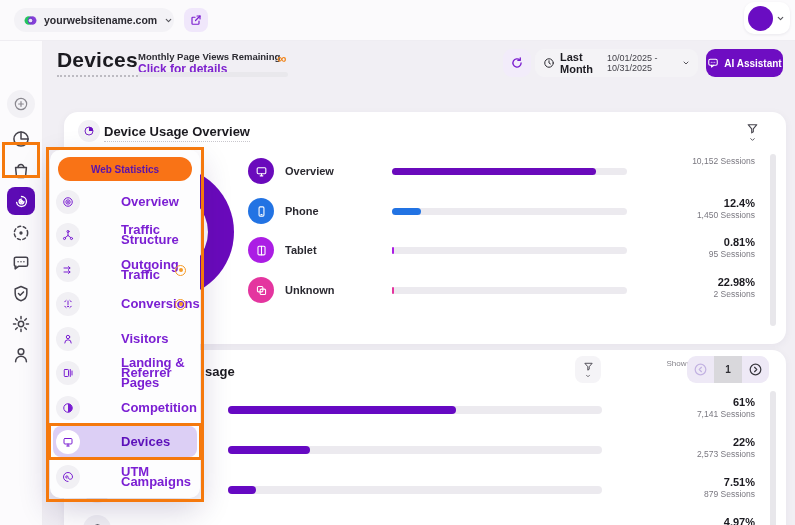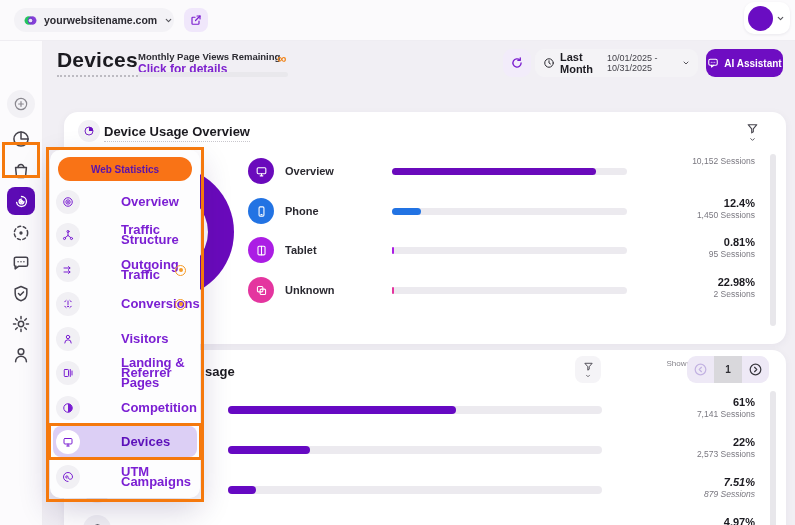--- a/index.html
+++ b/index.html
@@ -414,7 +414,7 @@
           <div class="sess">2,573 Sessions</div>
         </div>
     </div>
-    <div class="row" style="left:19px;top:121px;width:672px;height:36px;font-style:italic;">
+    <div class="row" style="left:19px;top:121px;width:672px;height:36px;">
       <div class="row-ic" style="left:0;width:28px;height:28px;background:#f2f1f5;color:#5b5963;">
           <svg width="13" height="13" viewBox="0 0 24 24" fill="none" stroke="currentColor" stroke-width="2">
             <circle cx="12" cy="12" r="8.5"></circle>

